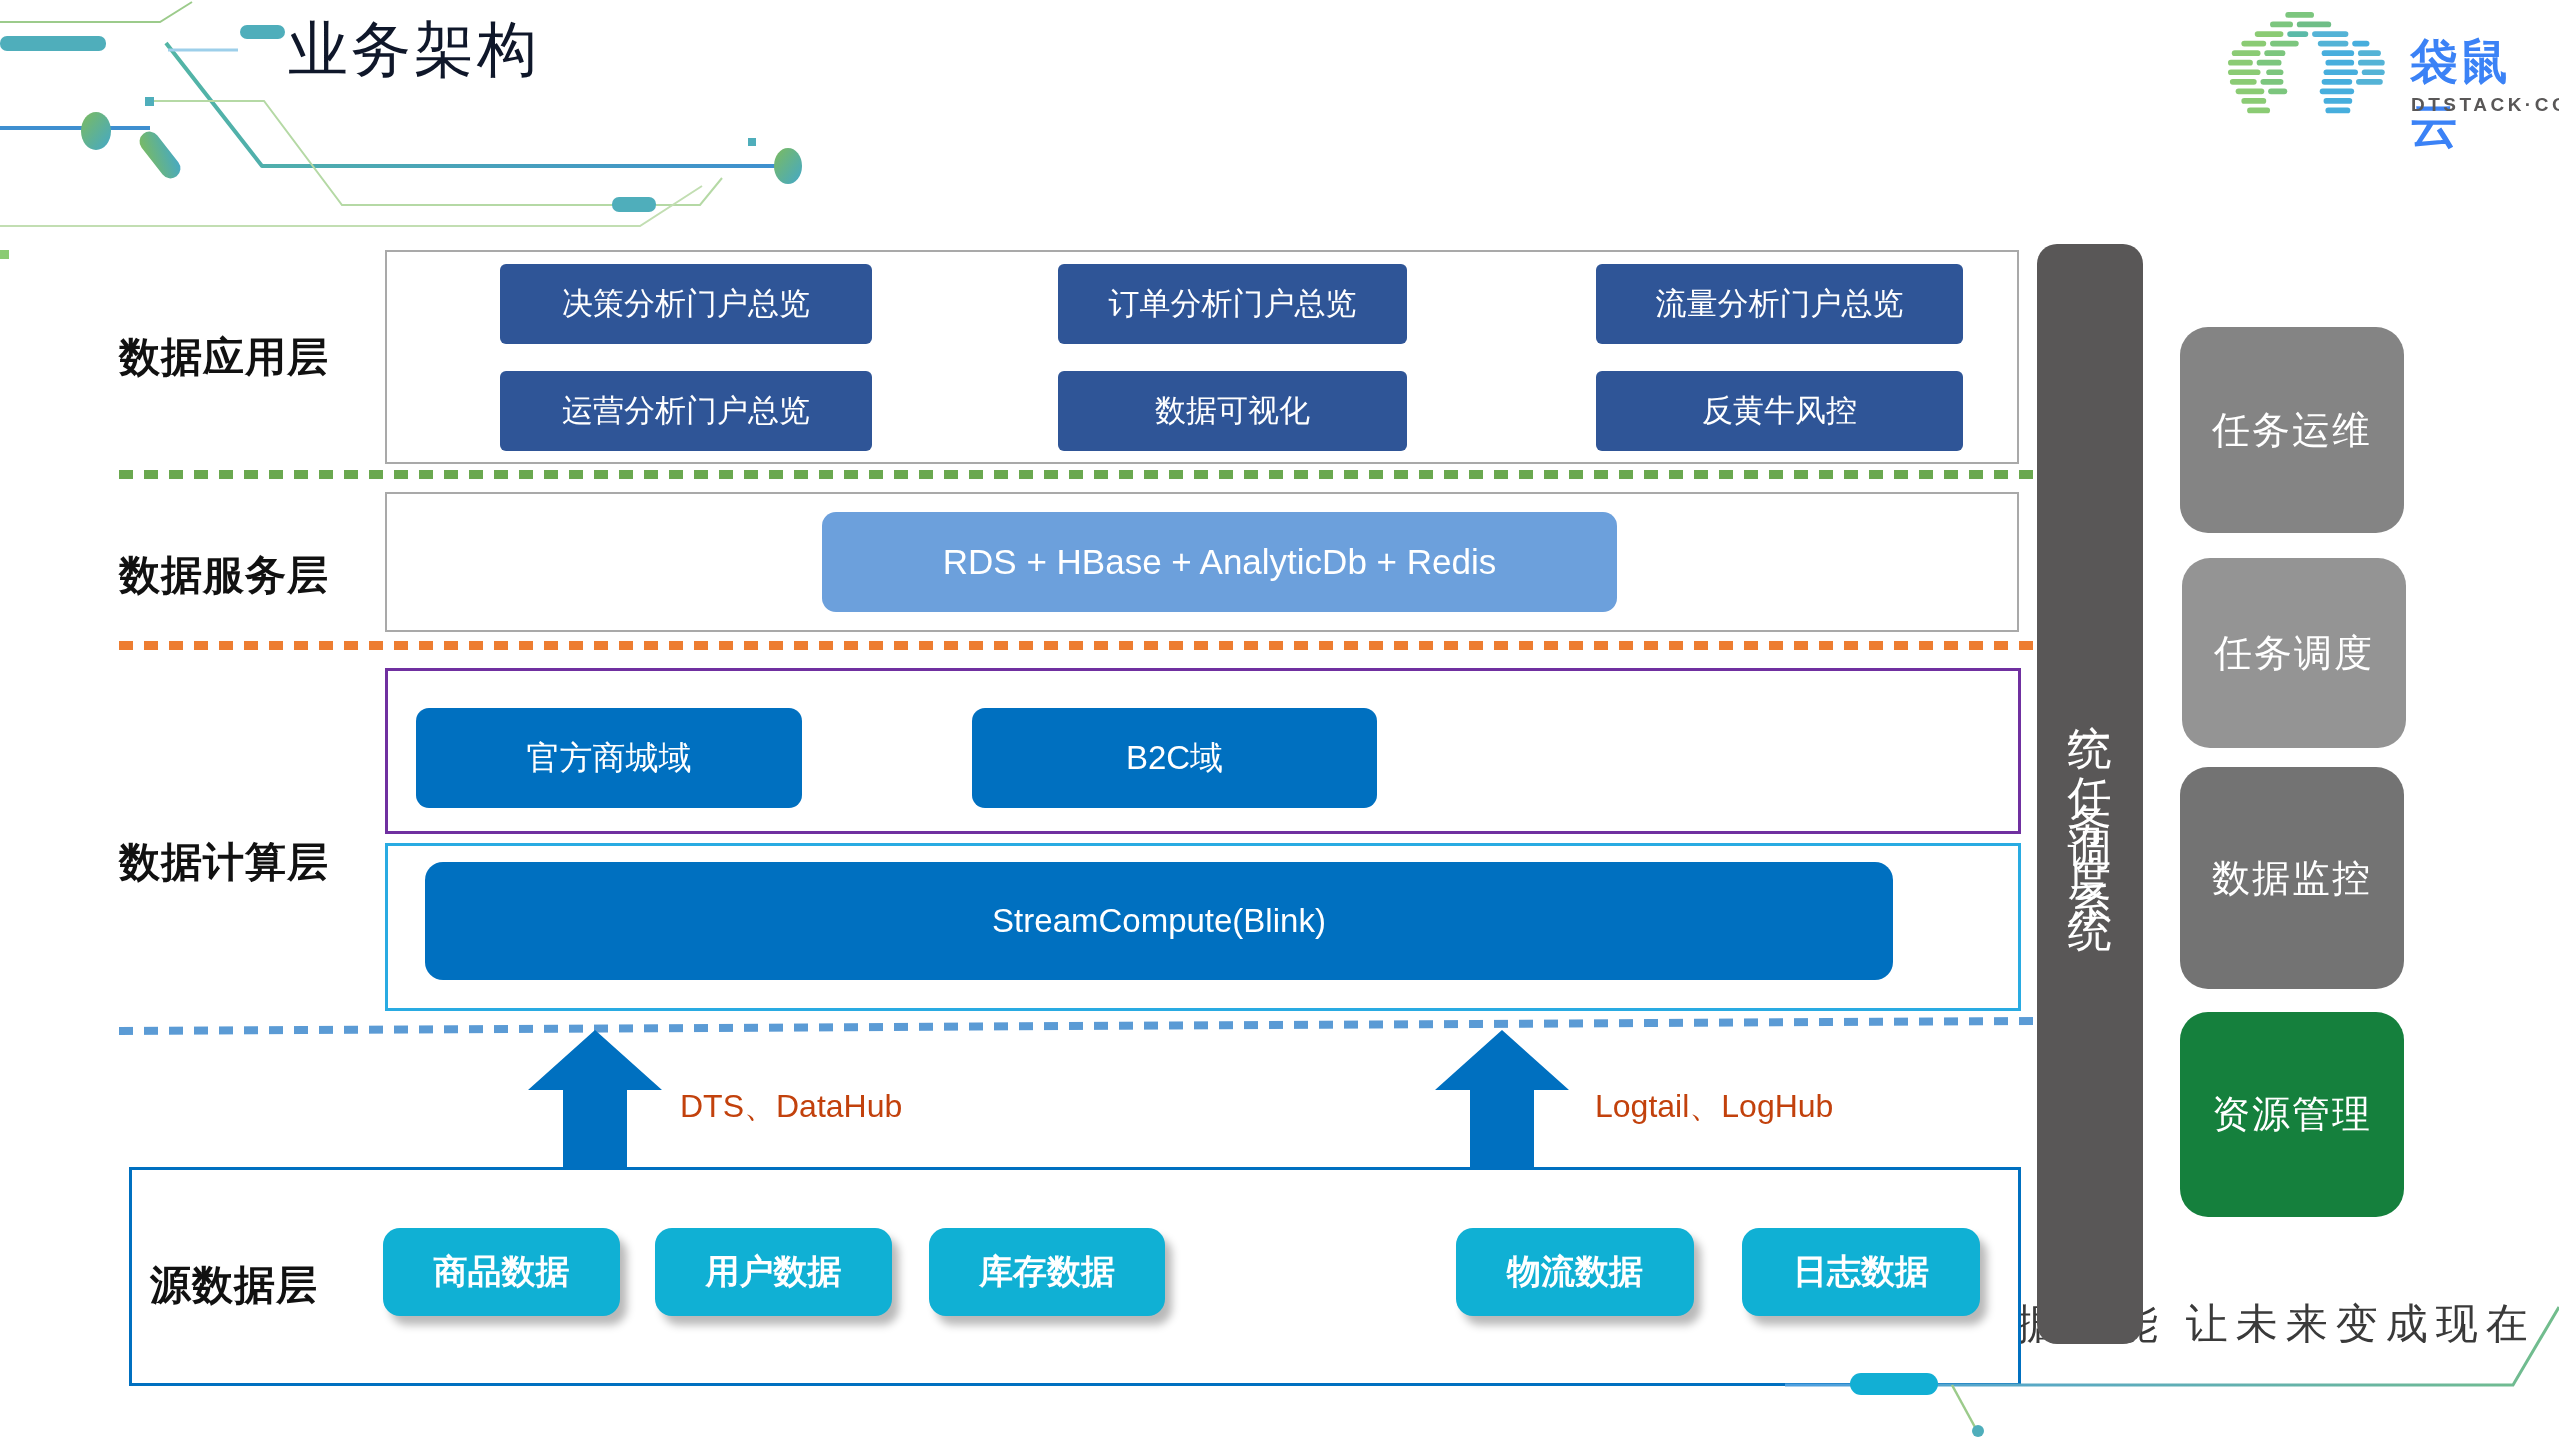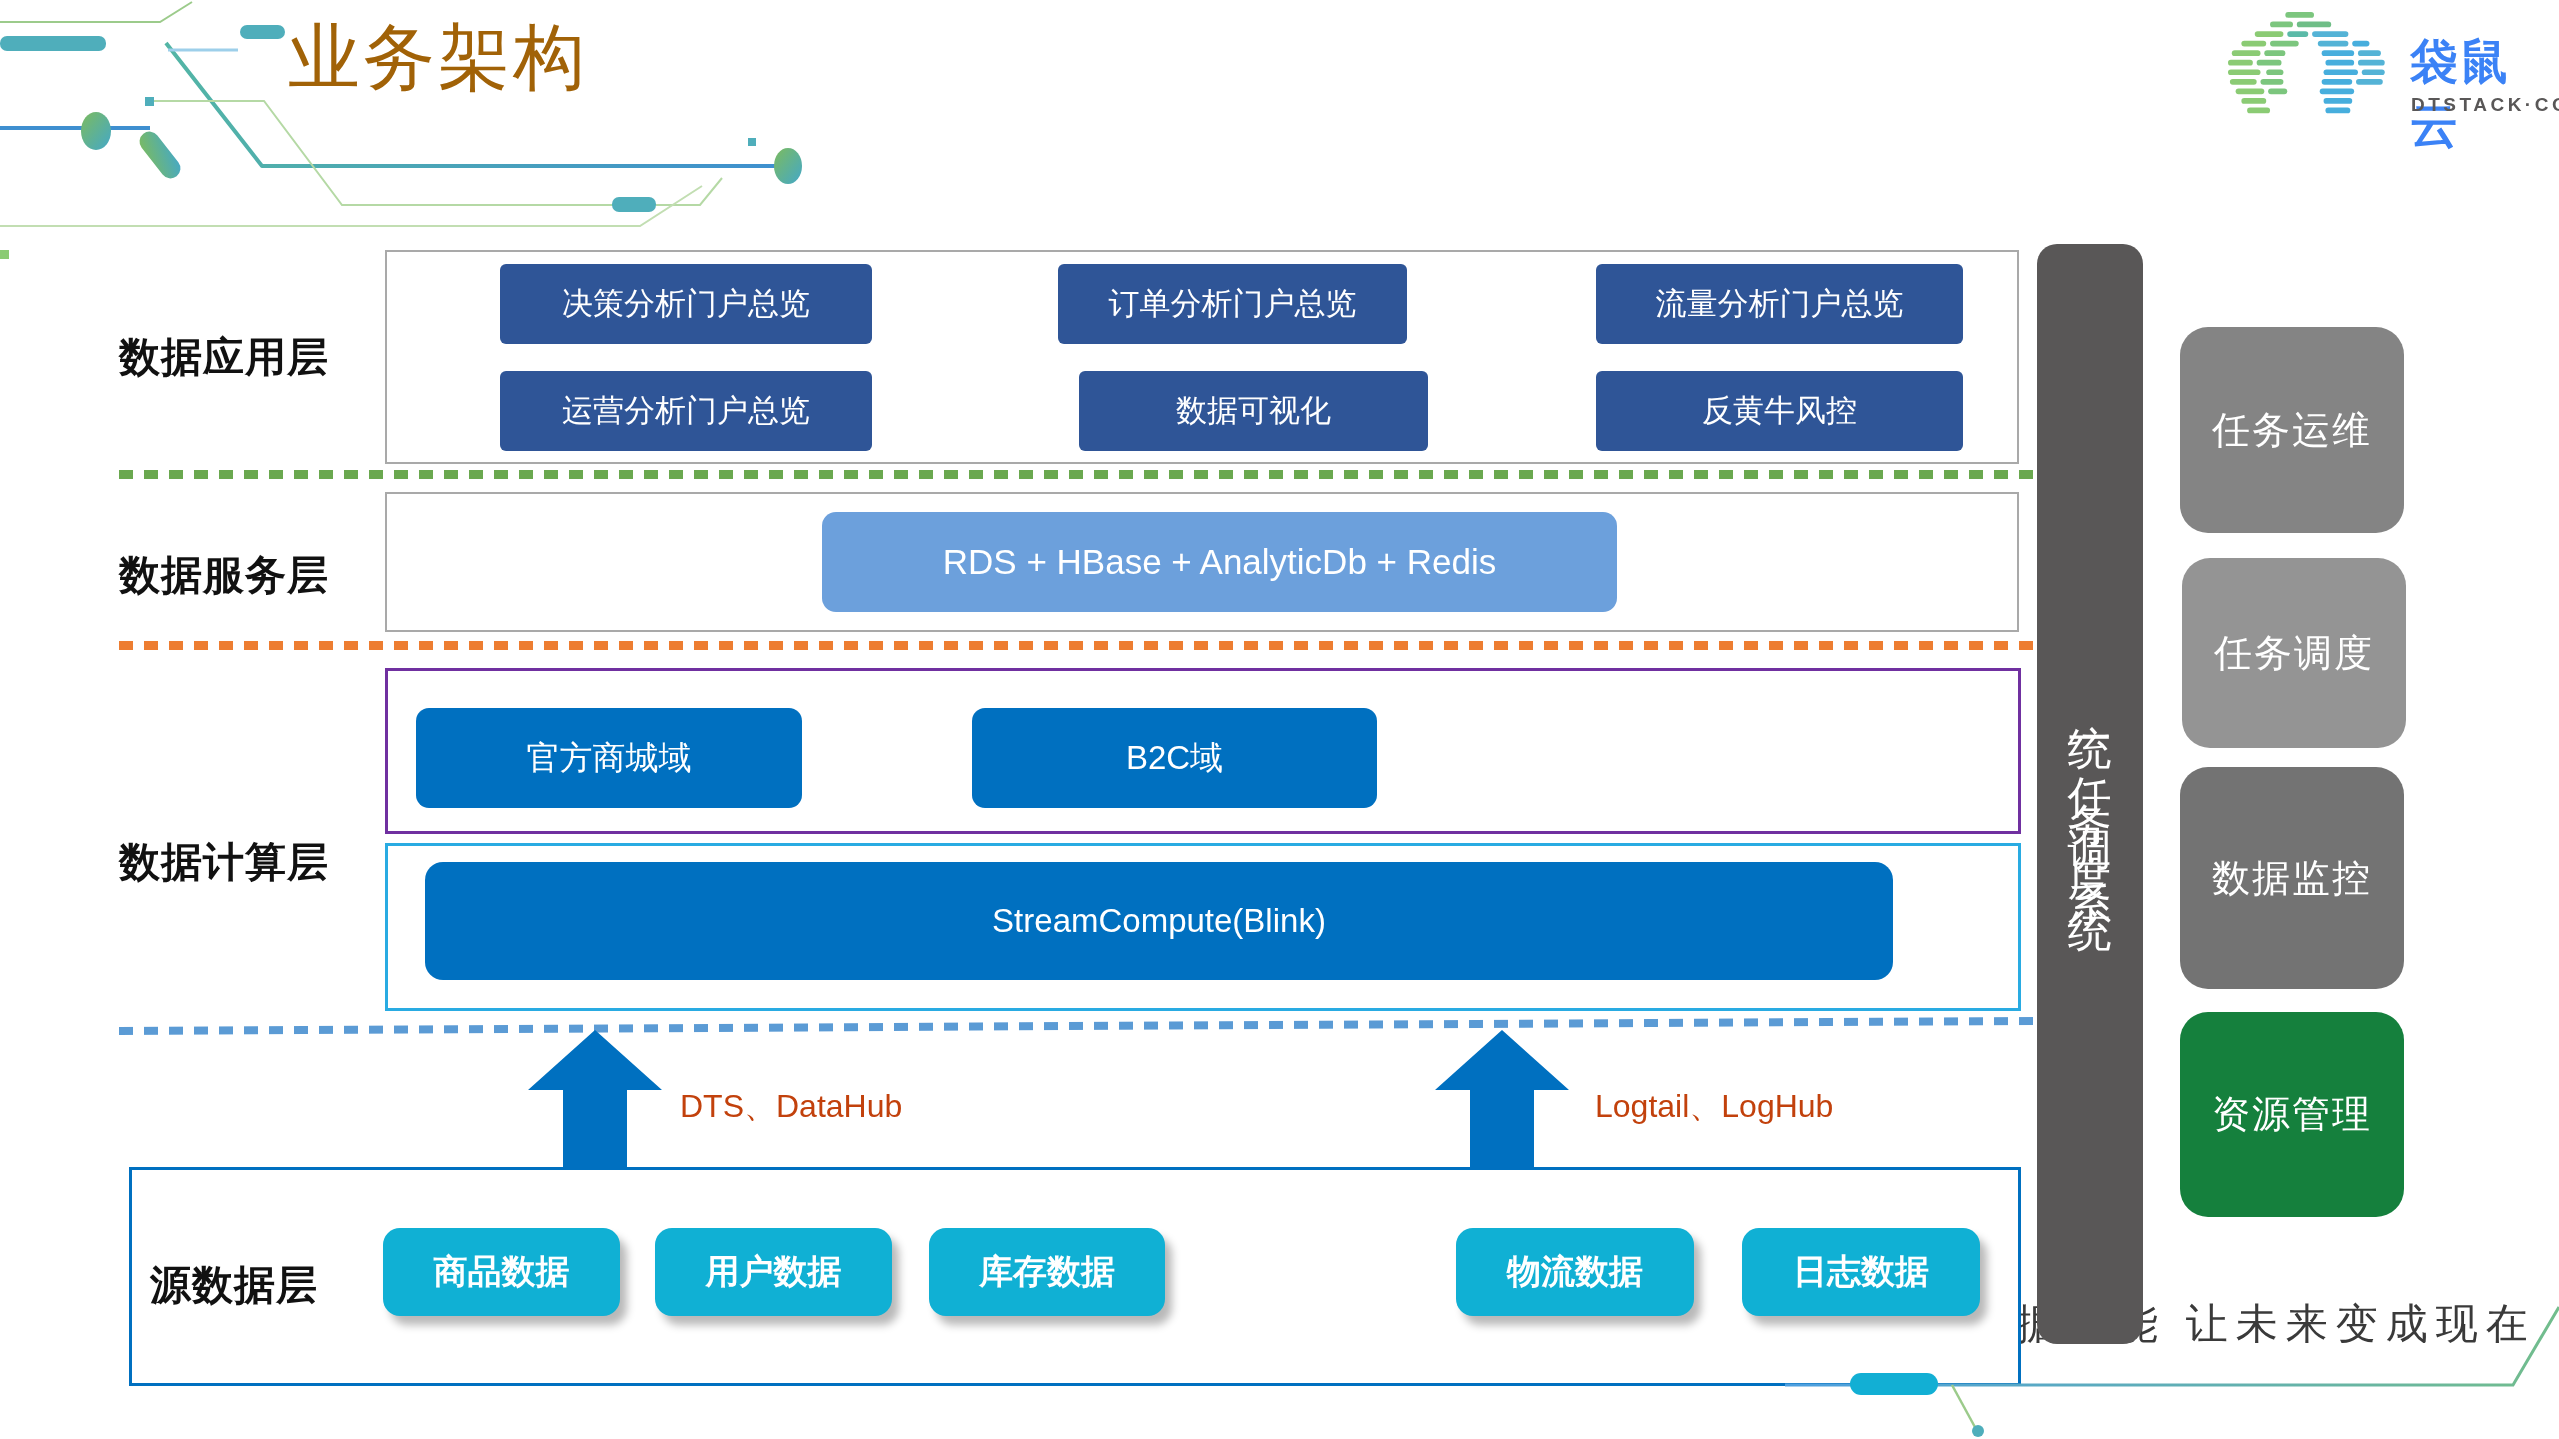--- a/index.html
+++ b/index.html
@@ -9,7 +9,7 @@
   .flexc{display:flex;align-items:center;justify-content:center;text-align:center;}
 
   
-  .page-title{left:288px;top:10px;font-size:72px;font-weight:400;color:#a16207;letter-spacing:3px;}
+  .page-title{left:288px;top:10px;font-size:60px;font-weight:400;color:#0f172a;letter-spacing:3px;}
   .logo-wrap{left:2228px;top:8px;width:320px;height:120px;}
   .logo-text-cn{left:182px;top:22px;font-size:48px;font-weight:700;color:#3b82f6;letter-spacing:2px;}
   .logo-text-en{left:183px;top:86px;font-size:19px;font-weight:700;color:#595757;letter-spacing:3.5px;}

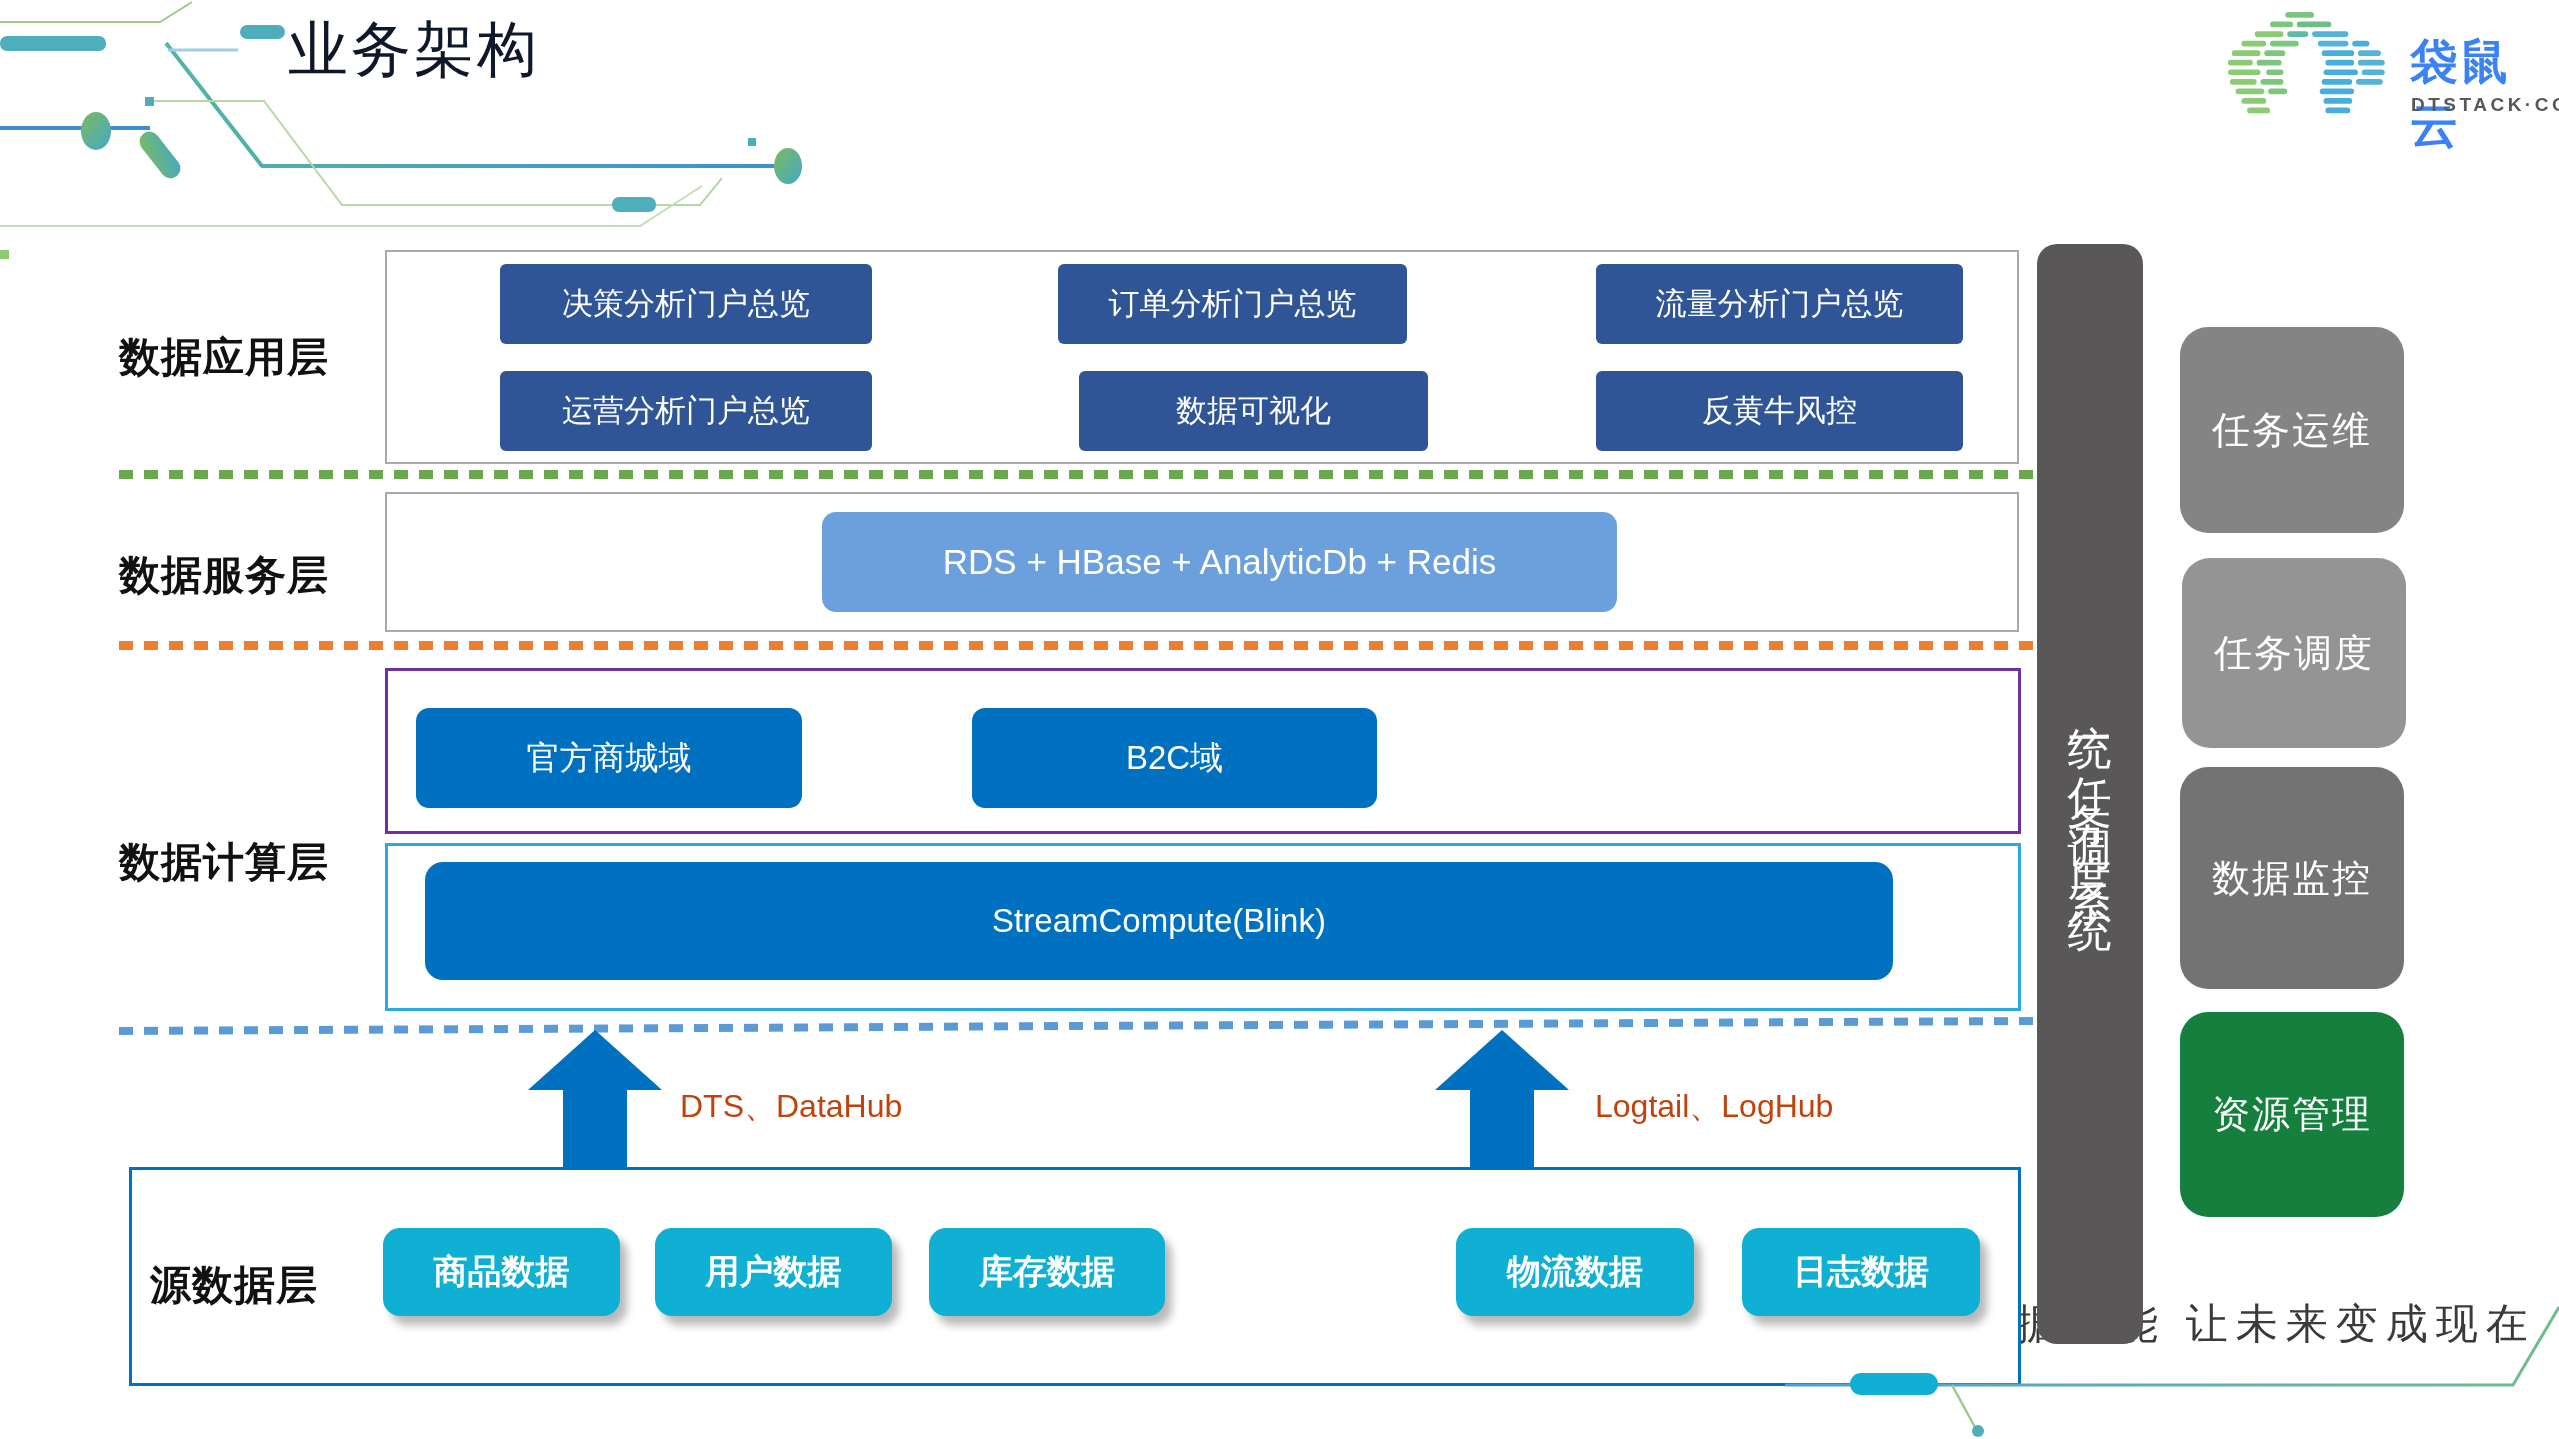--- a/index.html
+++ b/index.html
@@ -138,7 +138,7 @@
     <div class="abs btn btn-dark flexc" style="left:671px;top:12px;width:349px;height:80px;">订单分析门户总览</div>
     <div class="abs btn btn-dark flexc" style="left:1209px;top:12px;width:367px;height:80px;">流量分析门户总览</div>
     <div class="abs btn btn-dark flexc" style="left:113px;top:119px;width:372px;height:80px;">运营分析门户总览</div>
-    <div class="abs btn btn-dark flexc" style="left:671px;top:119px;width:349px;height:80px;margin-left:21px;">数据可视化</div>
+    <div class="abs btn btn-dark flexc" style="left:671px;top:119px;width:349px;height:80px;">数据可视化</div>
     <div class="abs btn btn-dark flexc" style="left:1209px;top:119px;width:367px;height:80px;">反黄牛风控</div>
   </div>
 

